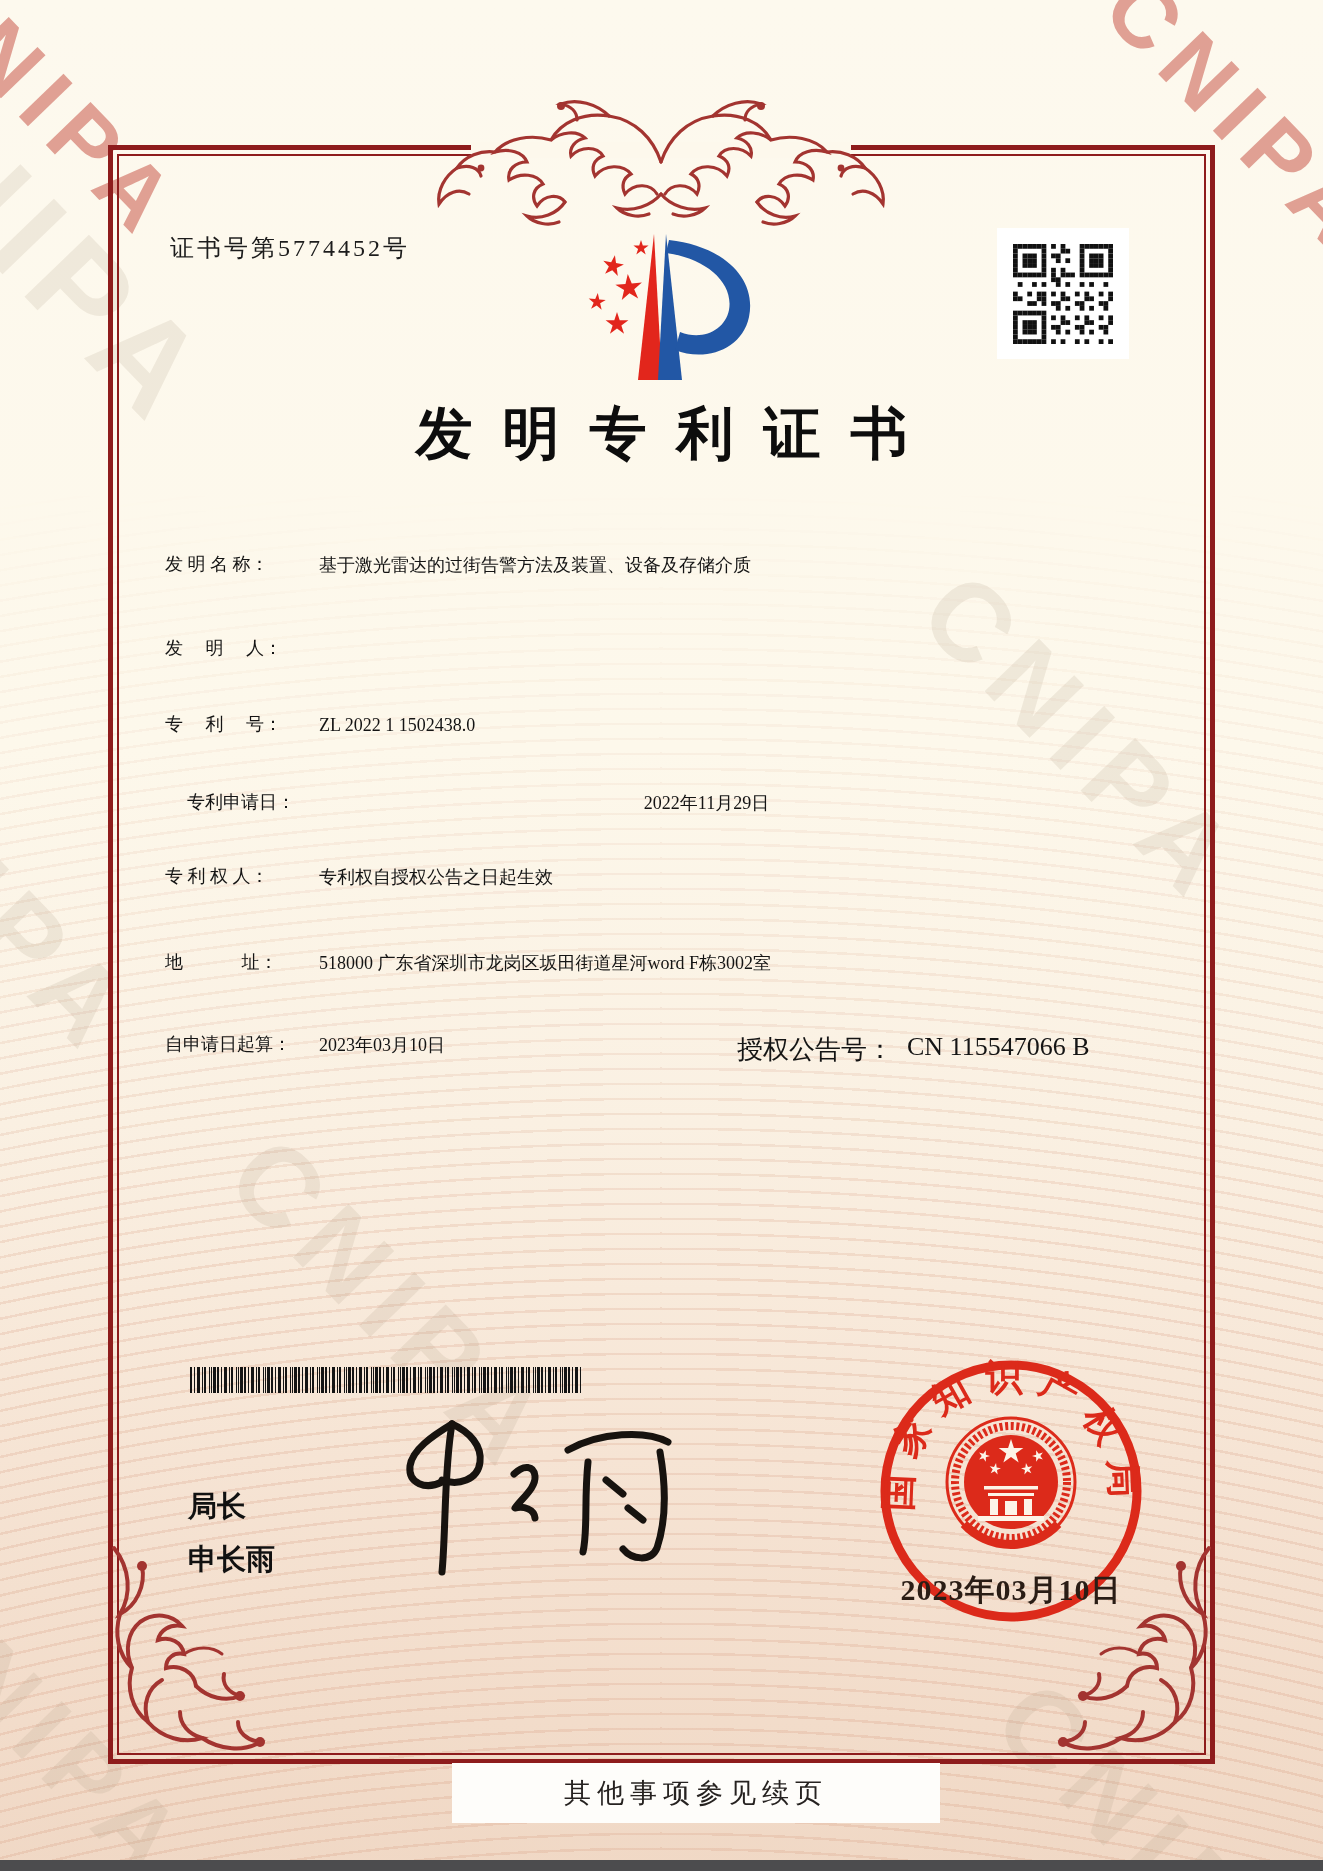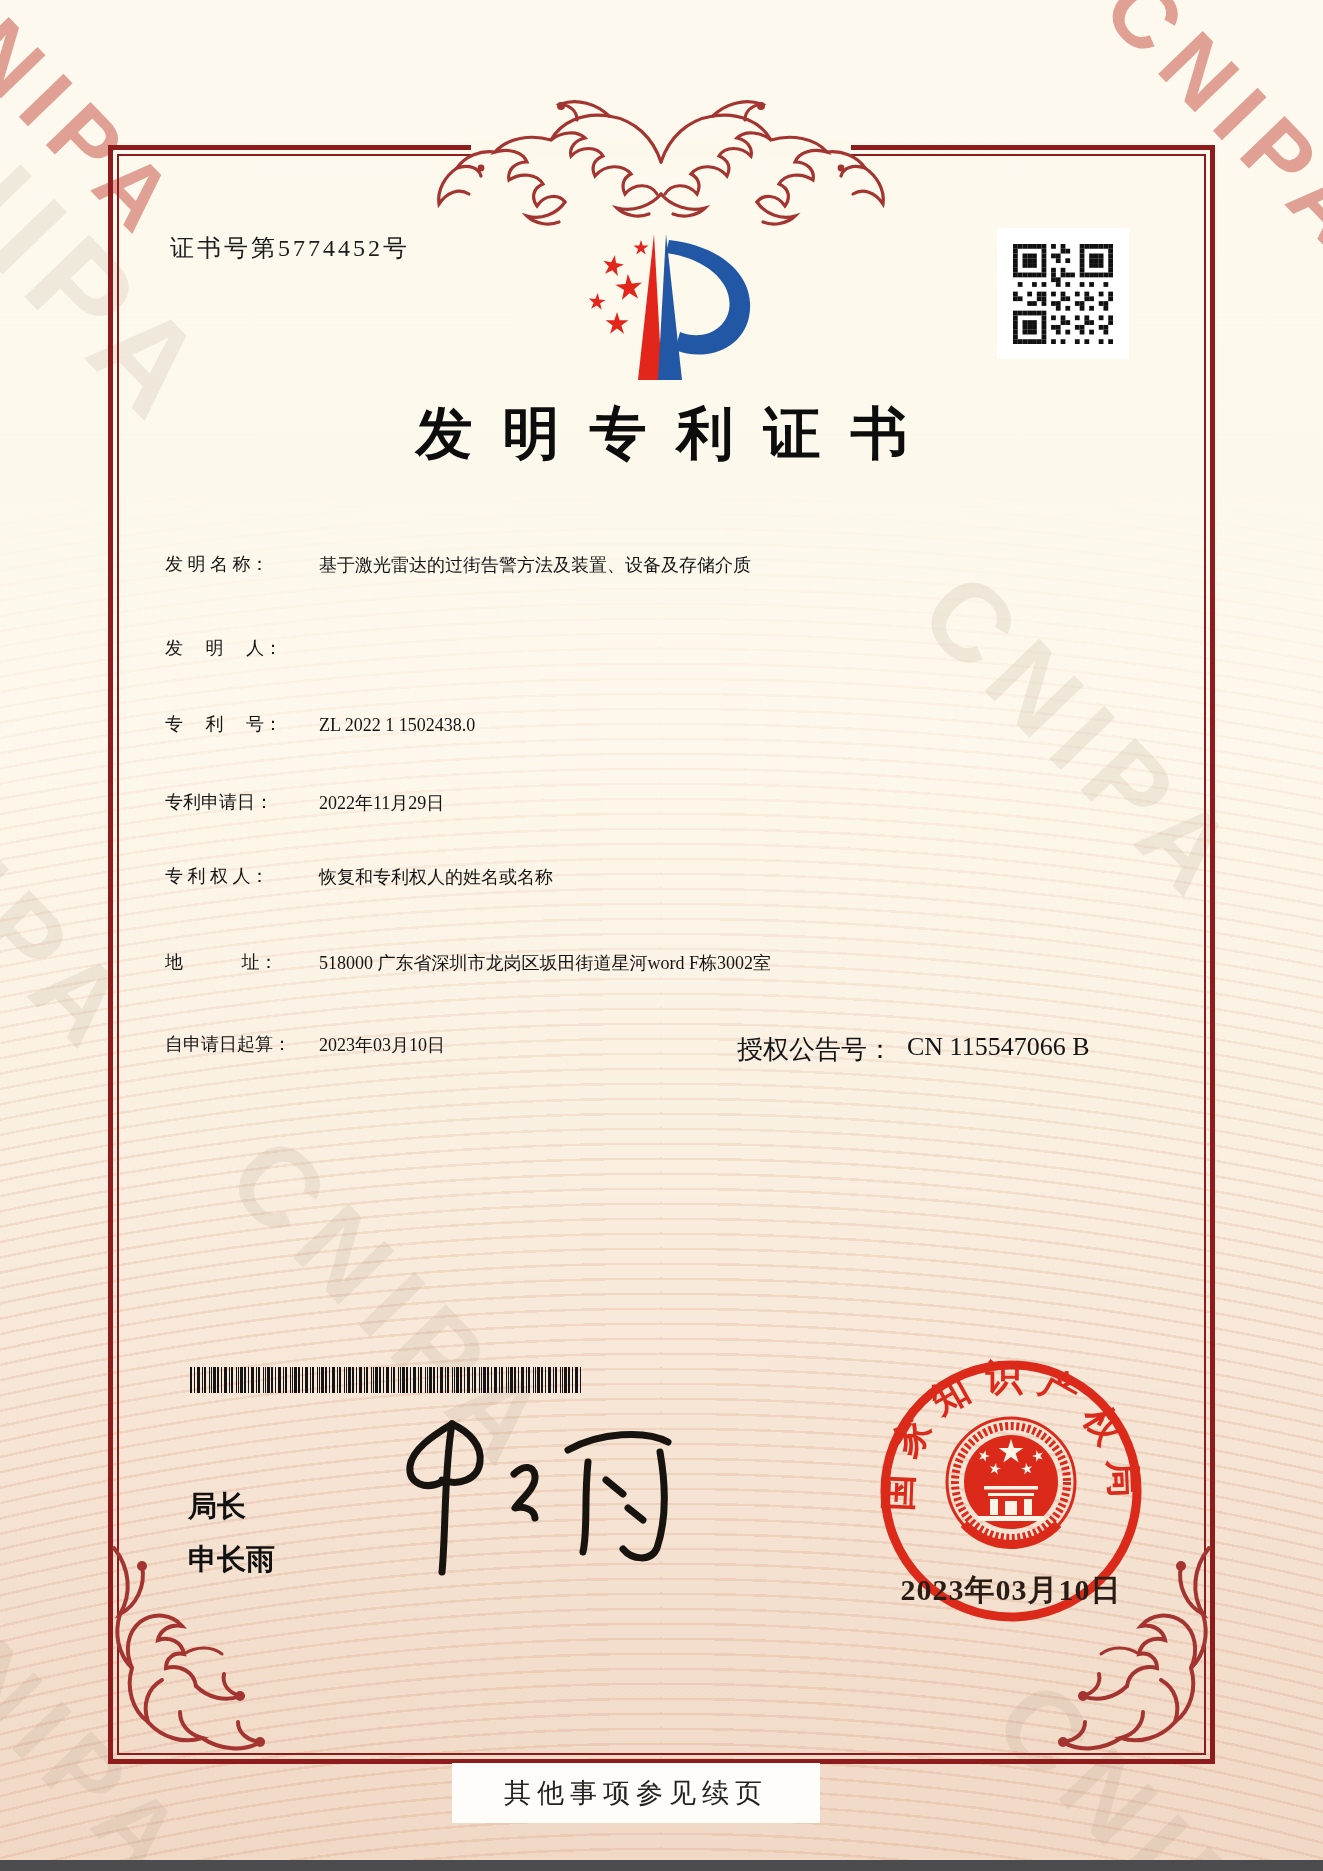--- a/index.html
+++ b/index.html
@@ -341,7 +341,7 @@
     <span class="flabel">专　 利　 号：</span>
     <span class="fvalue">ZL 2022 1 1502438.0</span>
   </div>
-  <div class="frow" style="top:790px;">
+  <div class="frow" style="top:790px;text-align:center;">
     <span class="flabel">专利申请日：</span>
     <span class="fvalue">2022年11月29日</span>
   </div>

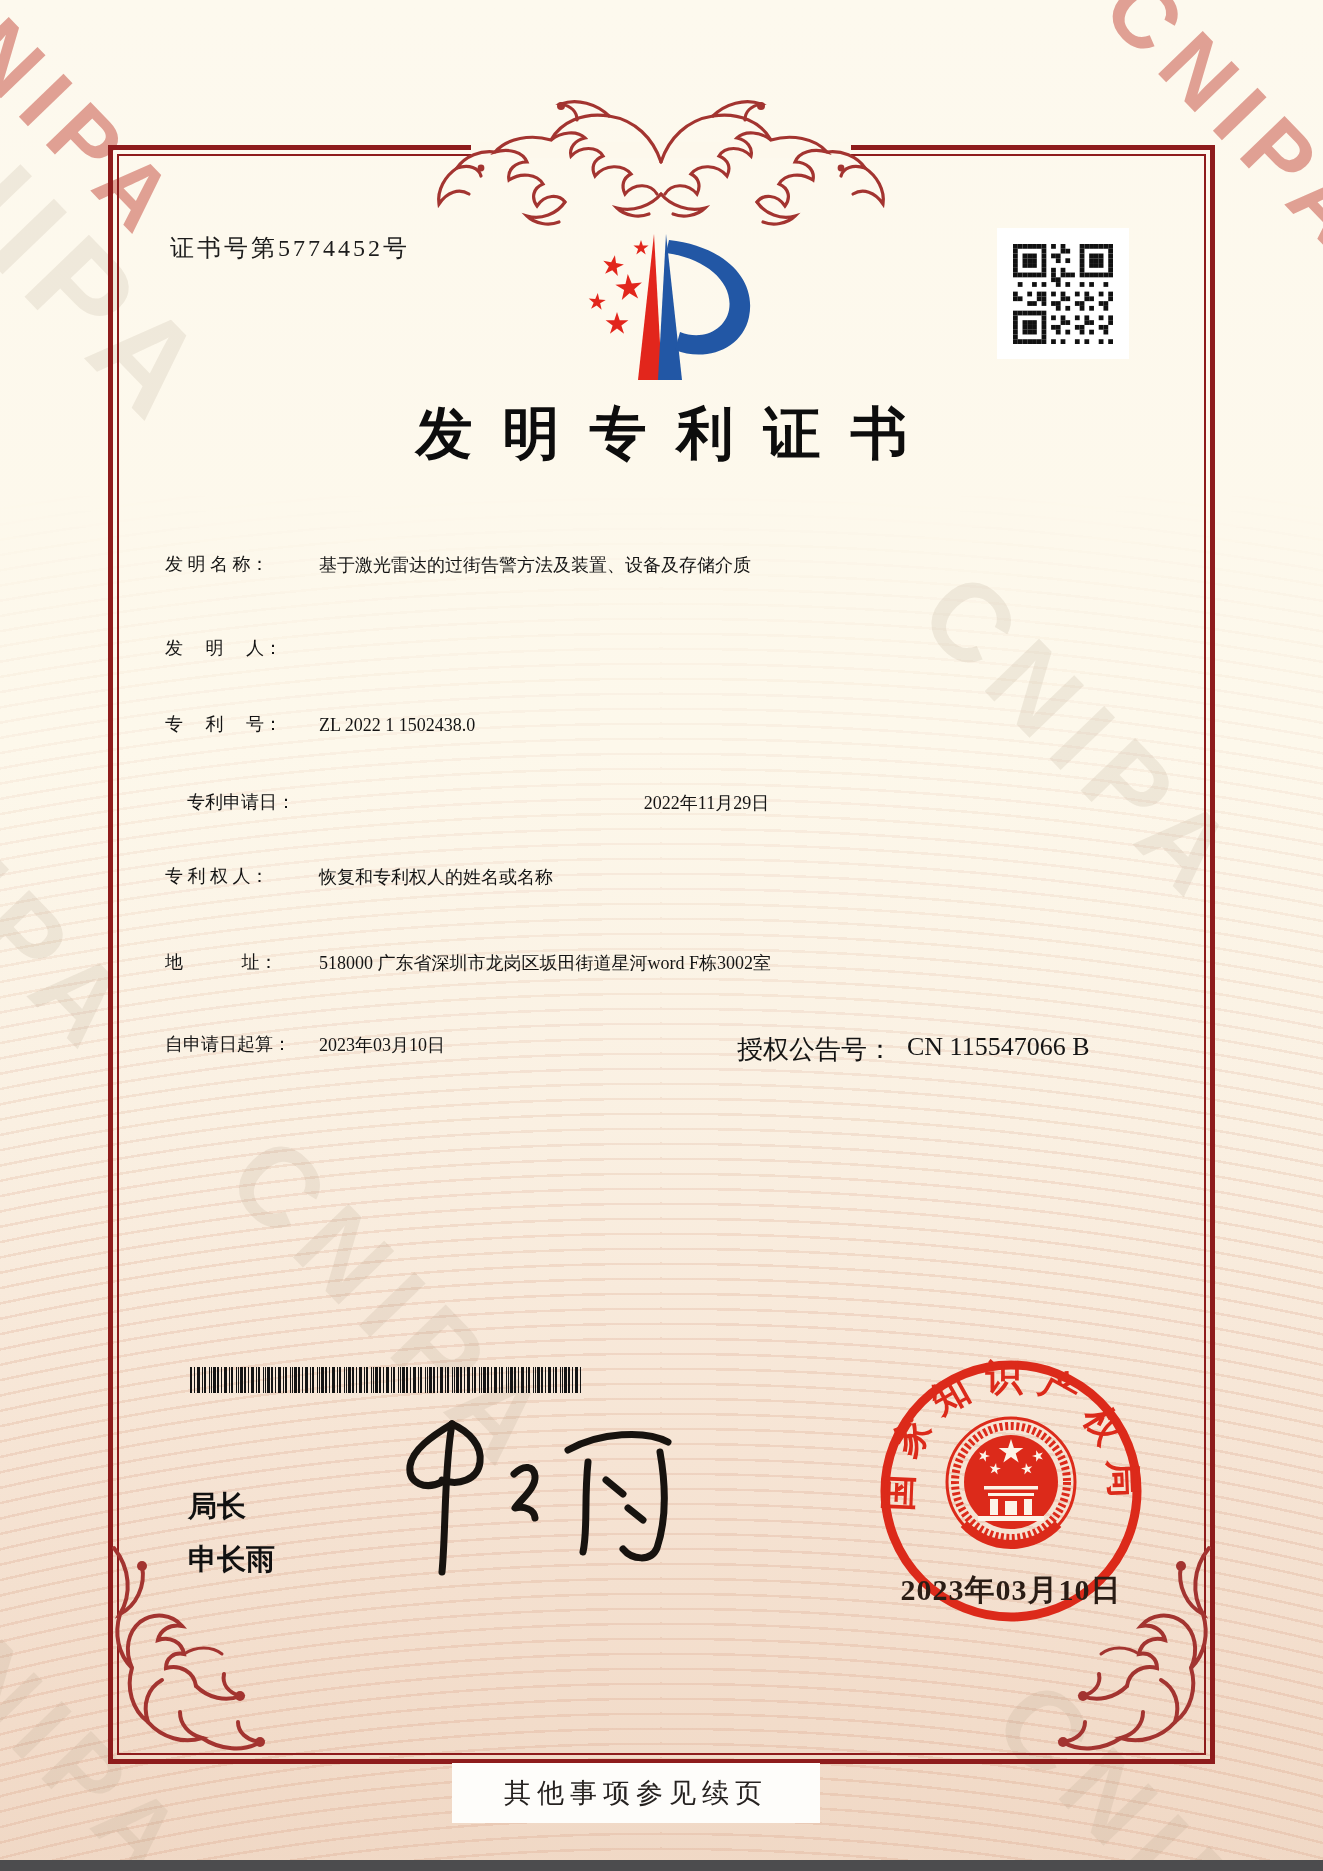--- a/index.html
+++ b/index.html
@@ -347,7 +347,7 @@
   </div>
   <div class="frow" style="top:864px;">
     <span class="flabel">专 利 权 人：</span>
-    <span class="fvalue">恢复和专利权人的姓名或名称</span>
+    <span class="fvalue">专利权自授权公告之日起生效</span>
   </div>
   <div class="frow" style="top:950px;">
     <span class="flabel">地　　　 址：</span>

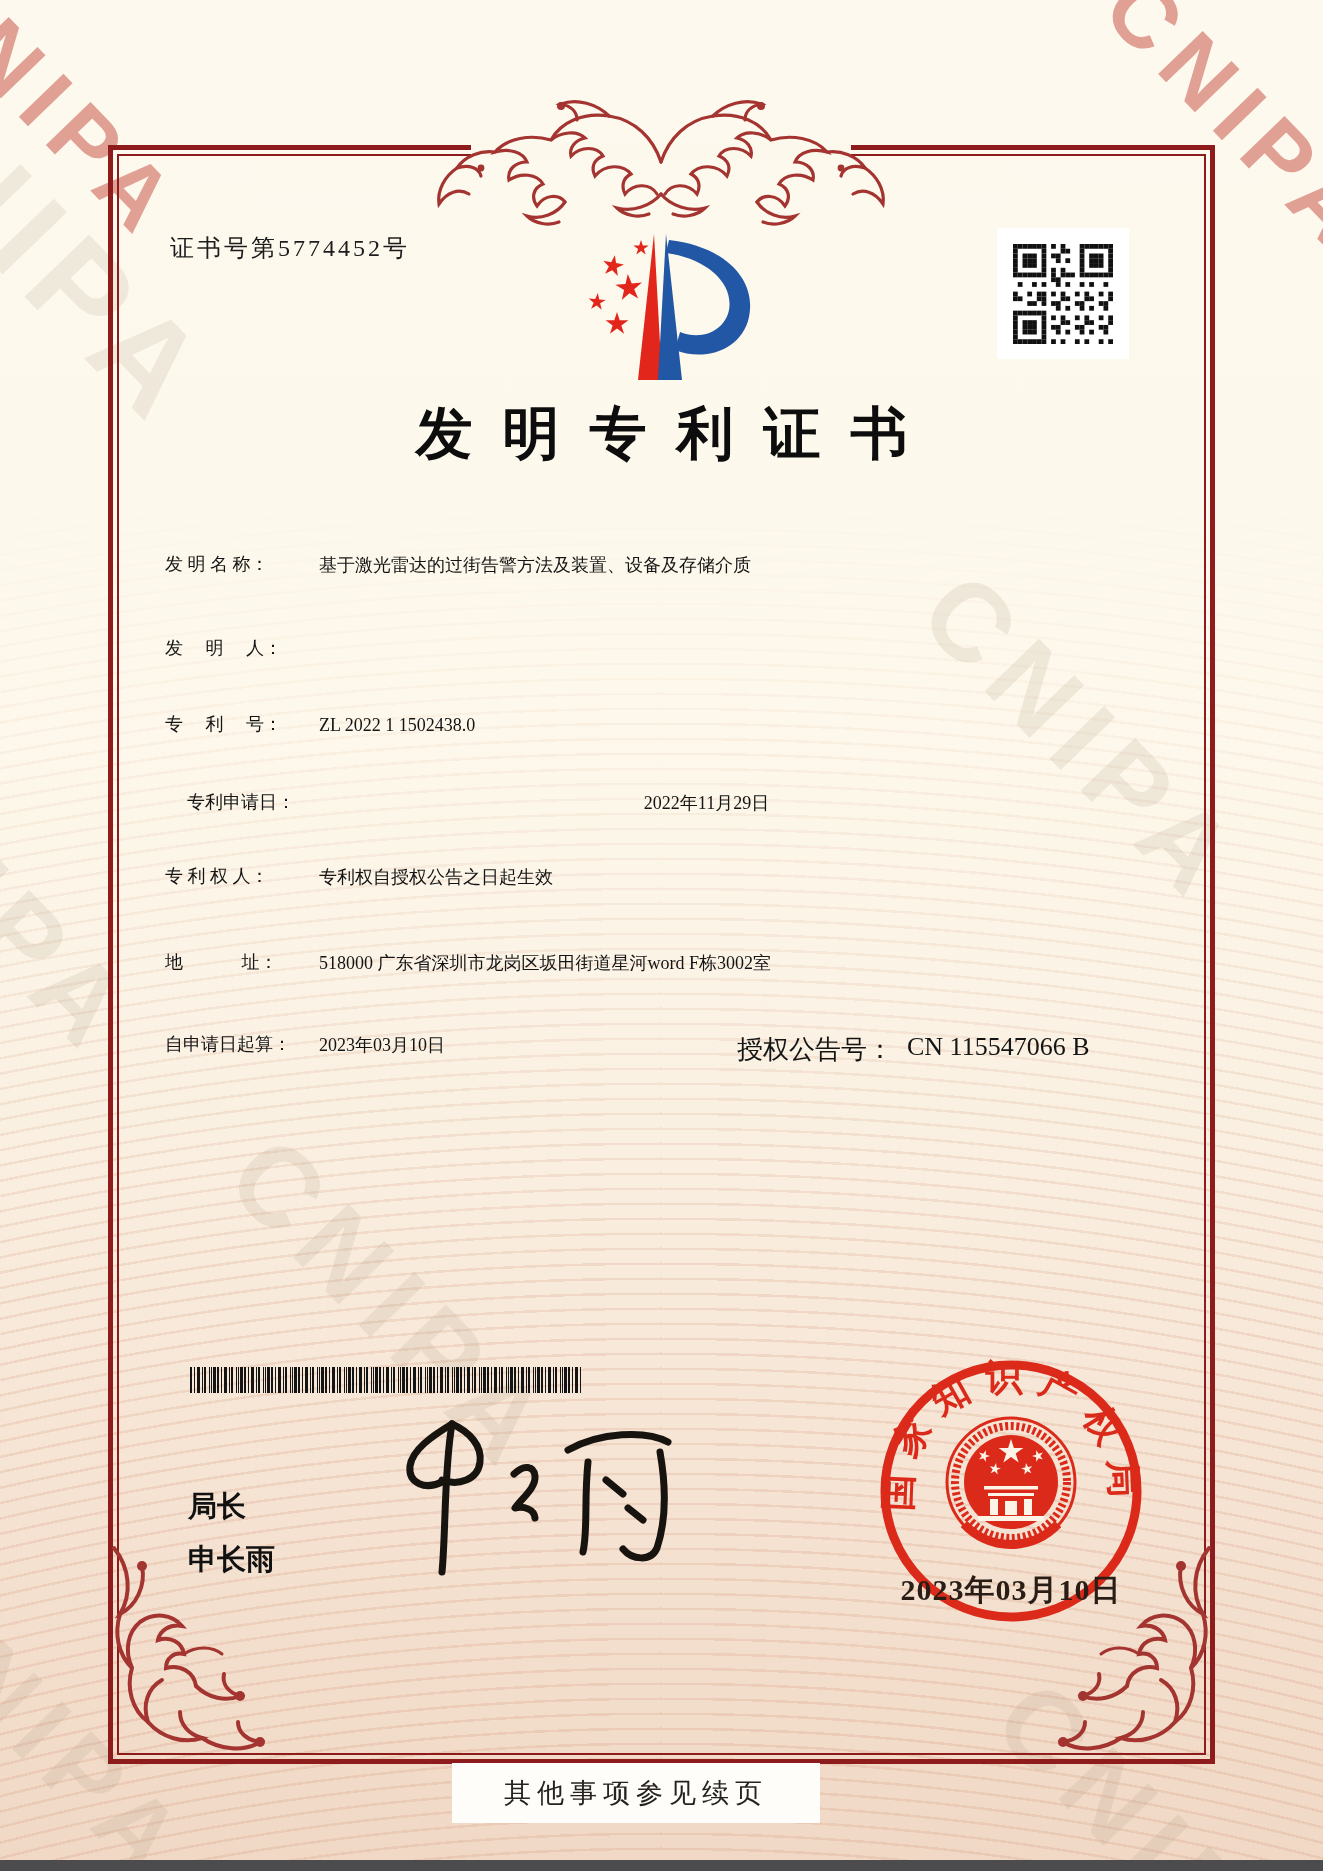--- a/index.html
+++ b/index.html
@@ -55,7 +55,7 @@
   
   .page-info{position:absolute;left:0;top:1704px;width:1323px;text-align:center;
     font-size:21px;color:#222;}
-  .cont-strip{position:absolute;left:452px;top:1763px;width:368px;height:60px;background:#fefdfa;
+  .cont-strip{position:absolute;left:452px;top:1763px;width:488px;height:60px;background:#fefdfa;
     display:flex;align-items:center;justify-content:center;}
   .cont-note{font-size:27px;letter-spacing:6px;color:#262220;}
   .bottom-bar{position:absolute;left:0;bottom:0;width:100%;height:11px;background:#4c4c4e;}

